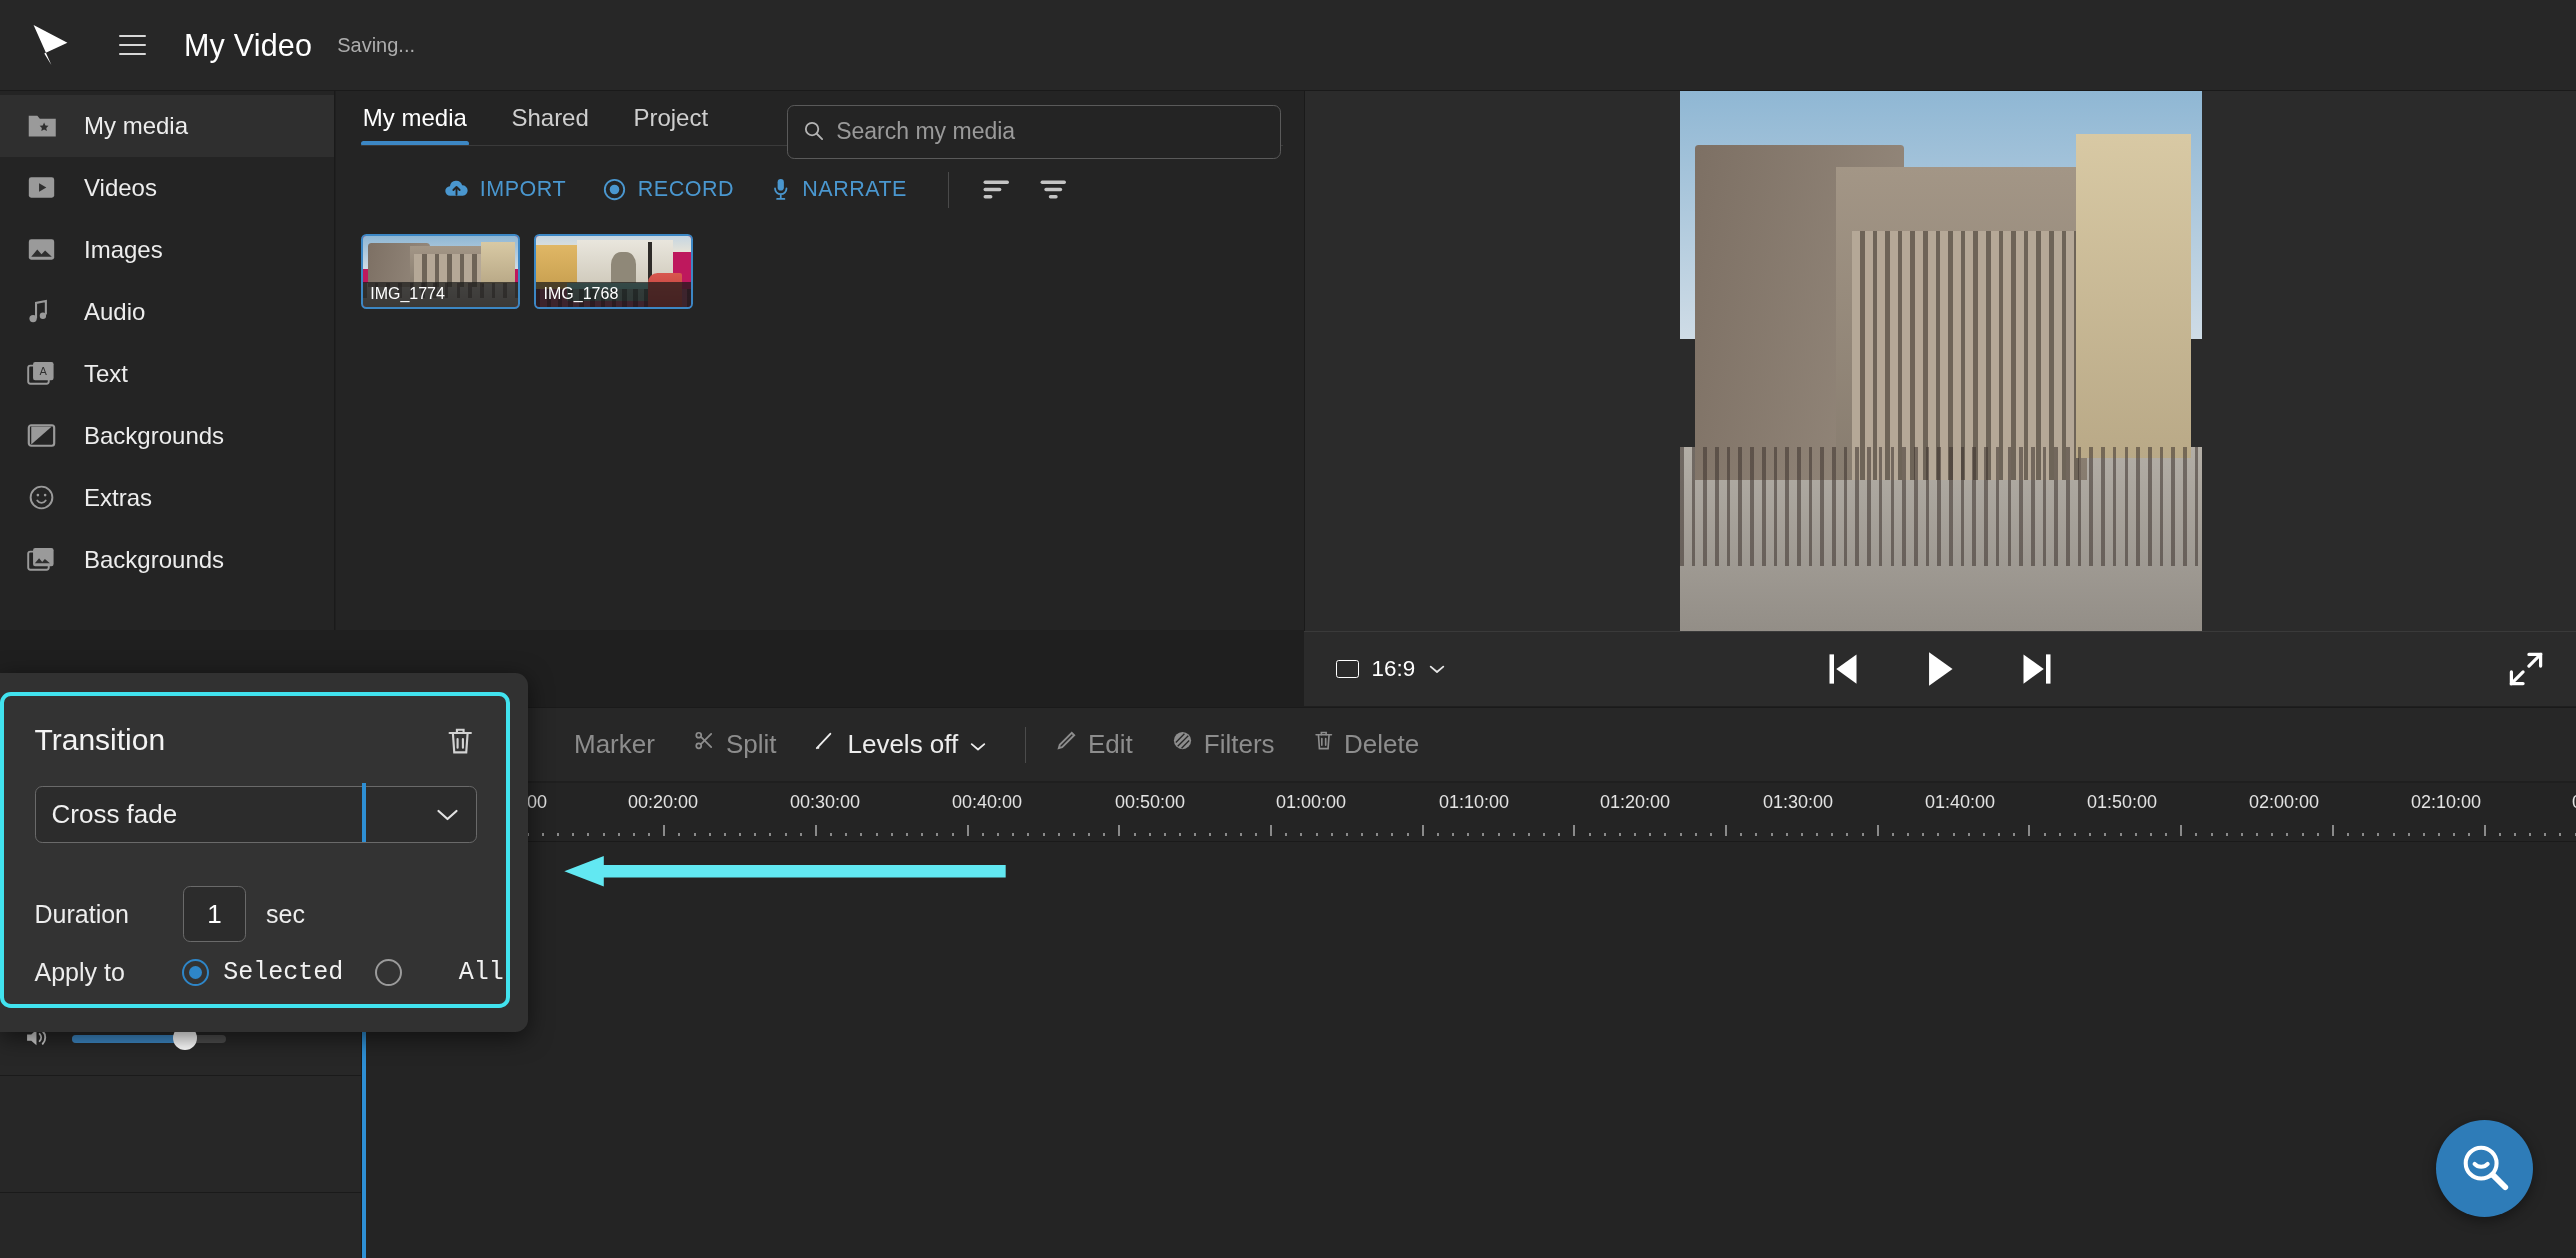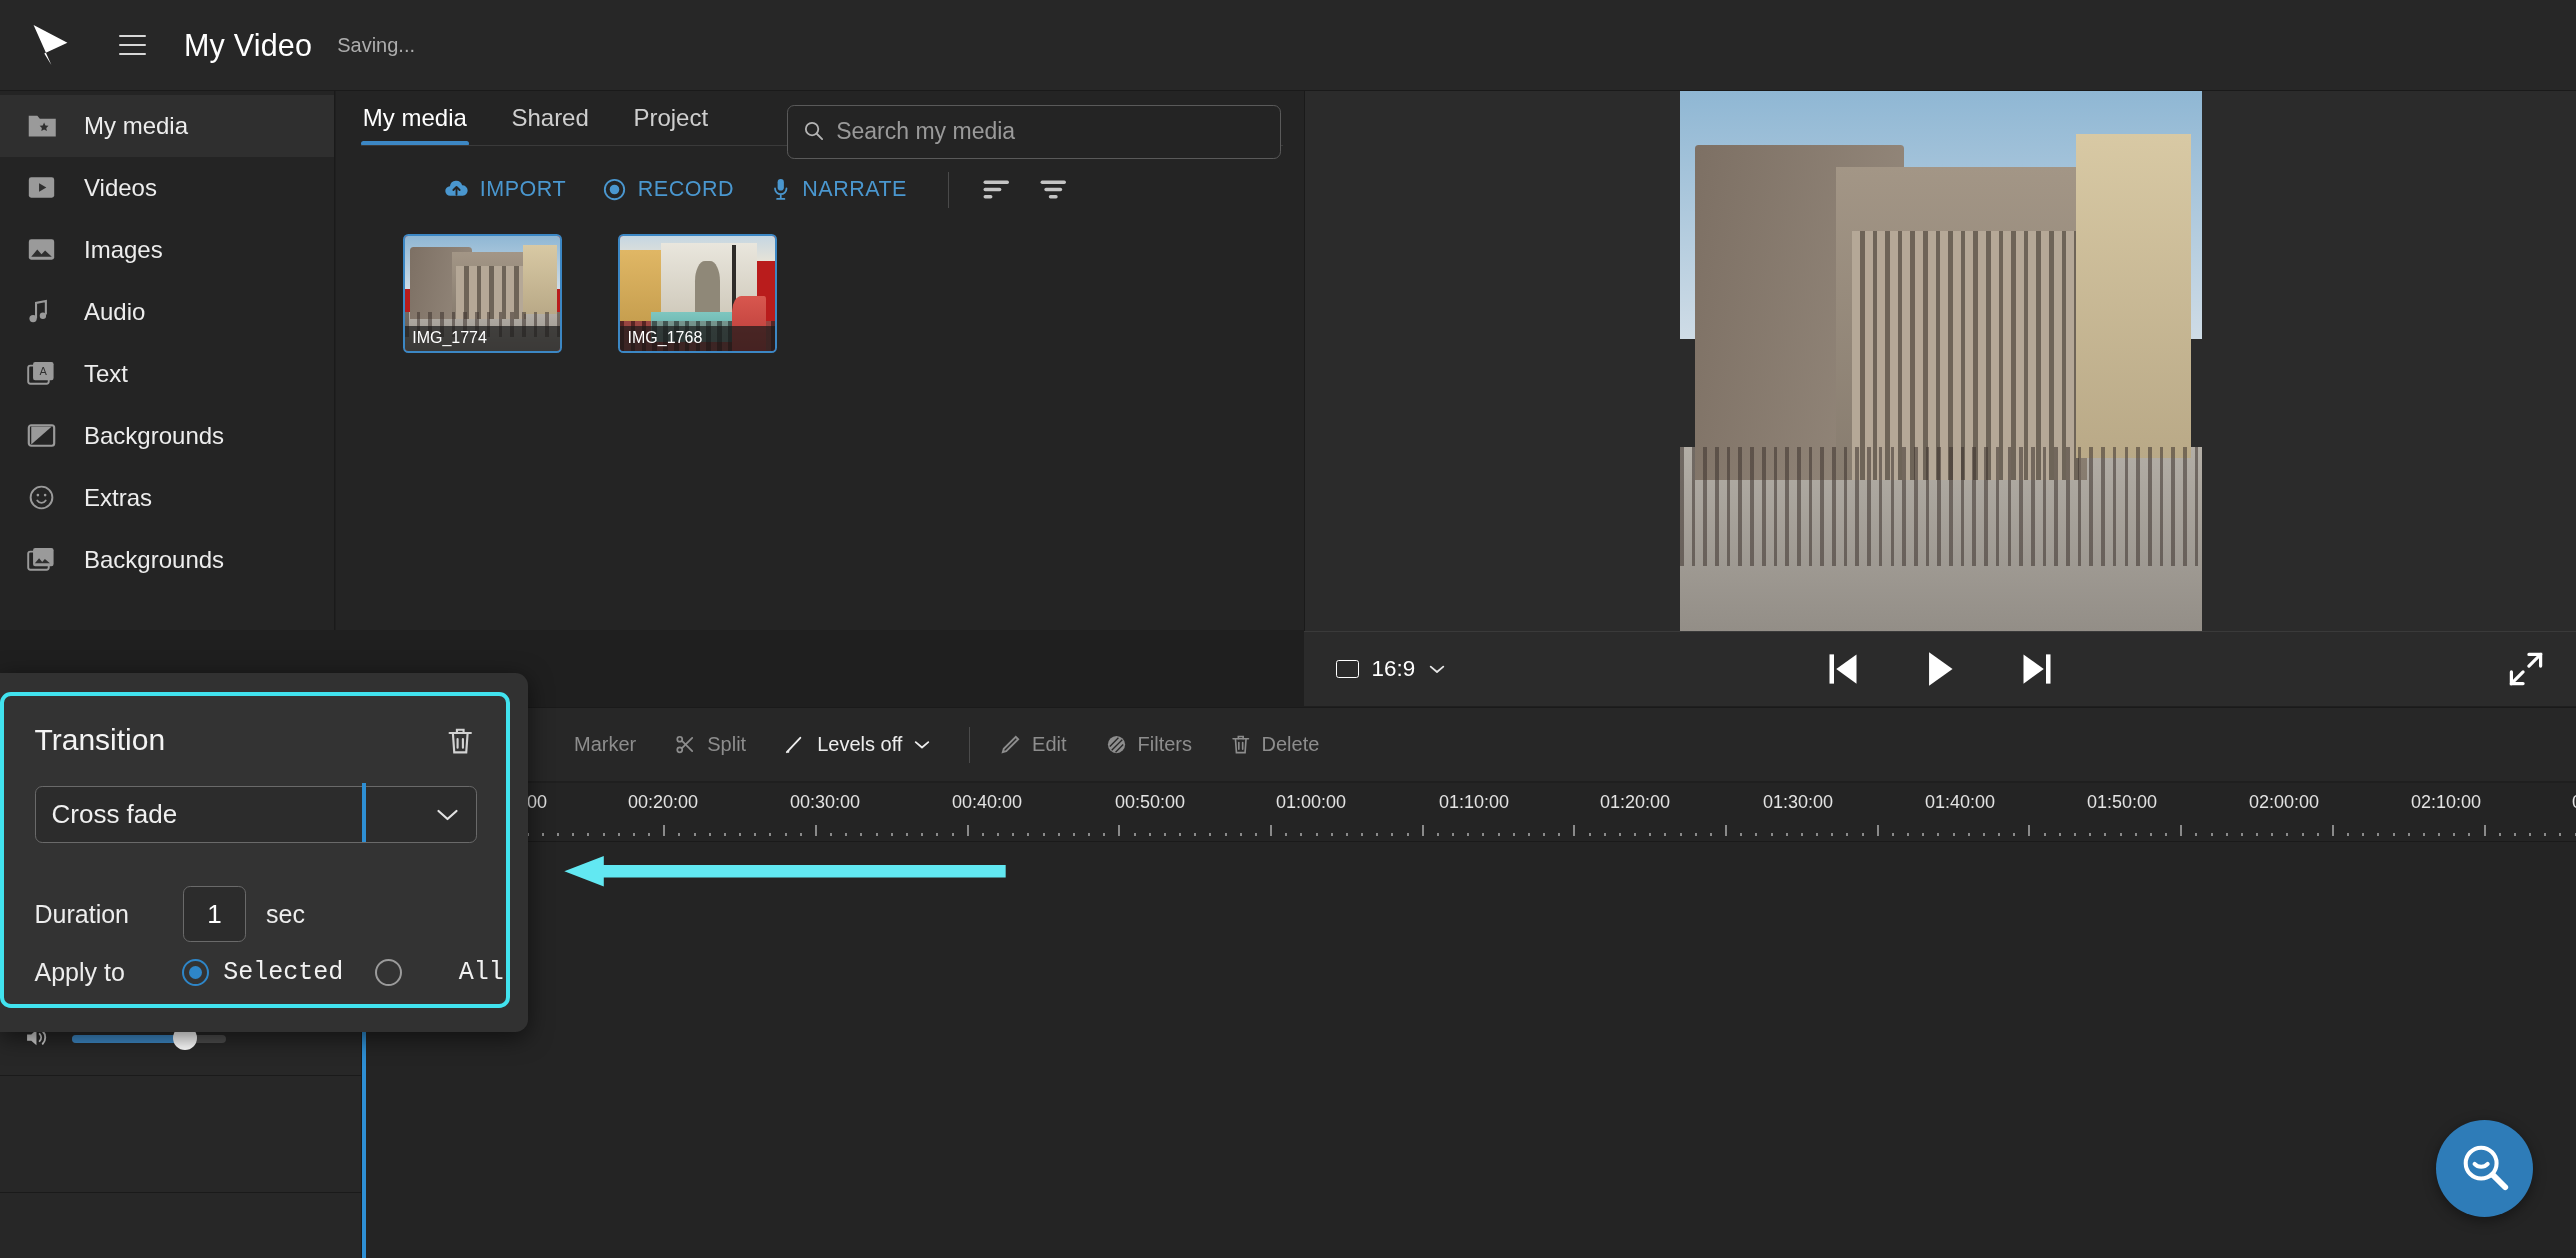--- a/index.html
+++ b/index.html
@@ -86,8 +86,8 @@
 
   .thumbs { display: flex; padding-left: 25px; margin-top: 18px; gap: 14.4px; }
   .thumb {
-    width: 159px; height: 119px; border: 2.7px solid #3c87c4; border-radius: 5.4px;
-    position: relative; overflow: hidden; cursor: pointer; background:#b91c1c;margin-left:42px;
+    width: 159px; height: 75px; border: 2.7px solid #3c87c4; border-radius: 5.4px;
+    position: relative; overflow: hidden; cursor: pointer; background:#be185d;
   }
   .thumb .caption {
     position: absolute; left: 0; bottom: 0; width: 100%; height: 25px;

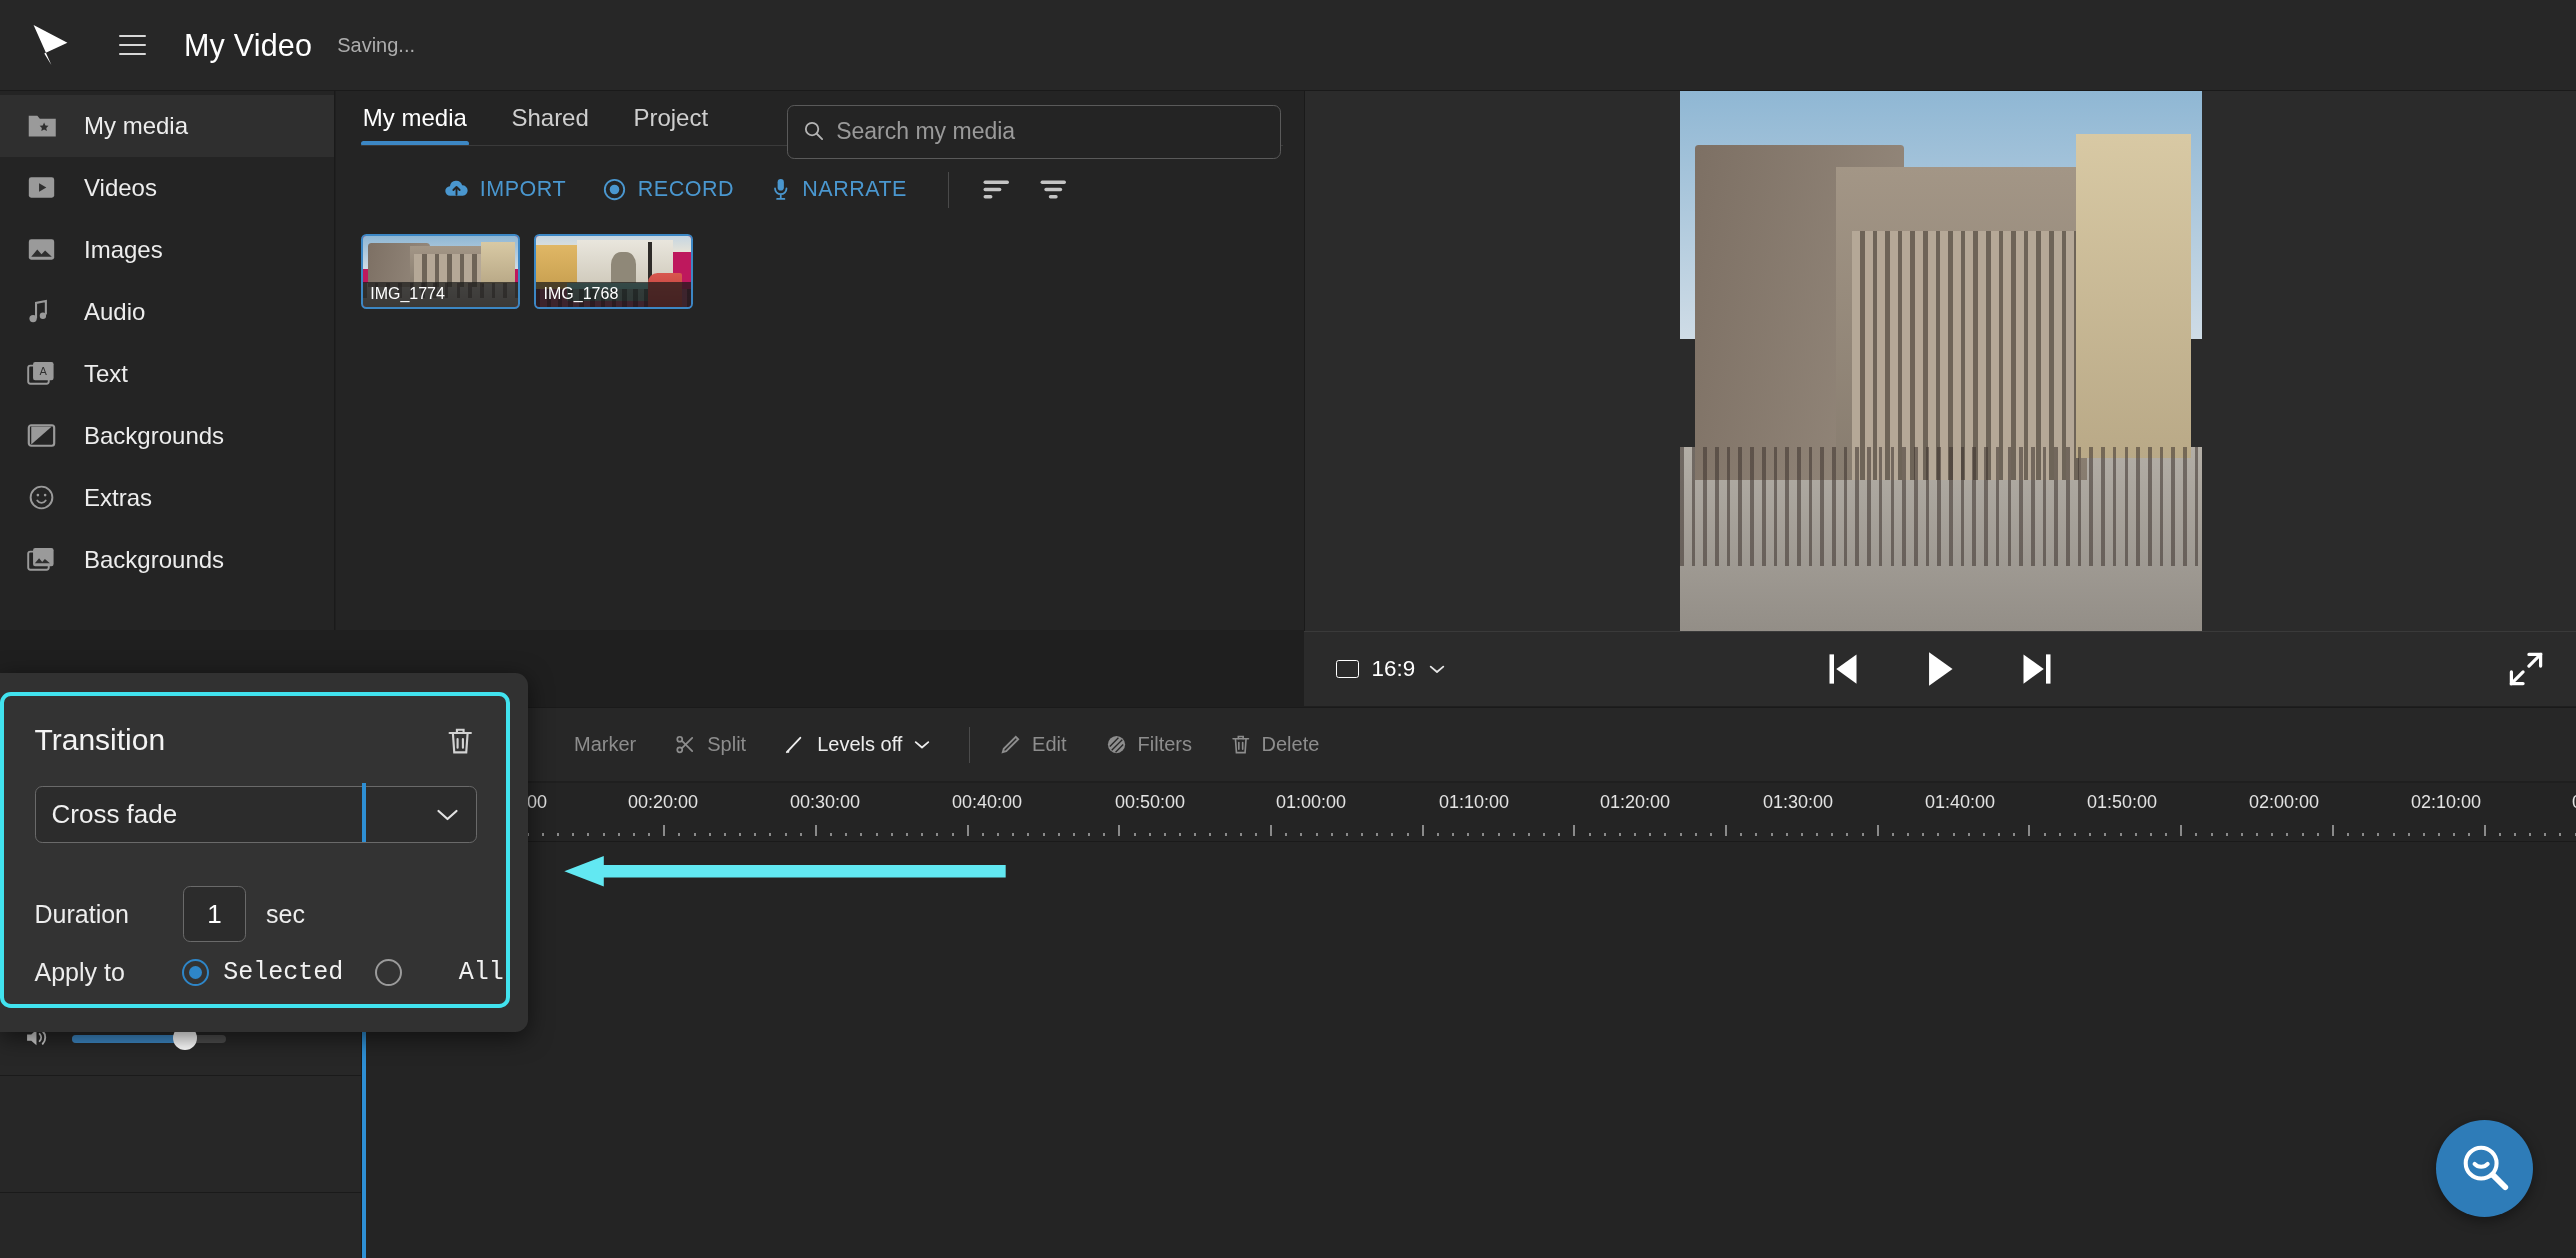--- a/index.html
+++ b/index.html
@@ -120,7 +120,7 @@
     background: #272727; display: flex; align-items: center;
     border-top: 0.9px solid #1a1a1a; border-bottom:0.9px solid #1f1f1f;
   }
-  .tbi { display:flex; align-items:flex-start; font-size:20px; cursor:pointer; margin-right: 38px; white-space:nowrap;}
+  .tbi { display:flex; align-items:flex-start; font-size:26px; cursor:pointer; margin-right: 38px; white-space:nowrap;}
   .tbi .g { margin-right: 10px; display:flex;align-items:center;}
   .tbi.dim { color:#8d8d8d; }
   .tbi.lit { color:#ededed; }

